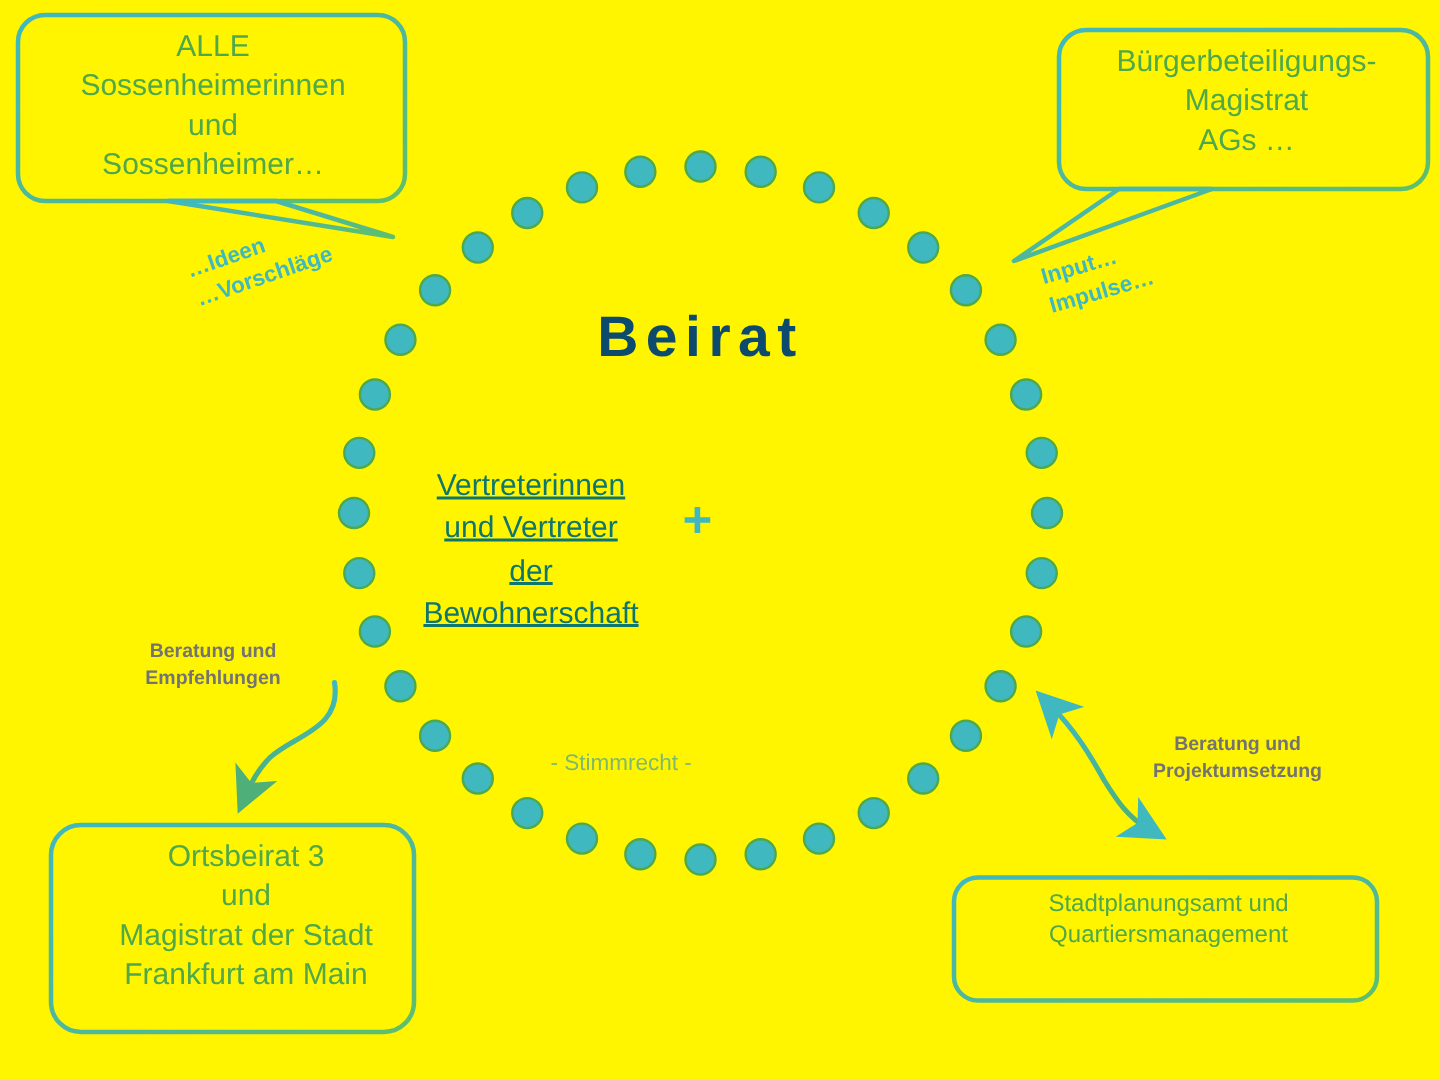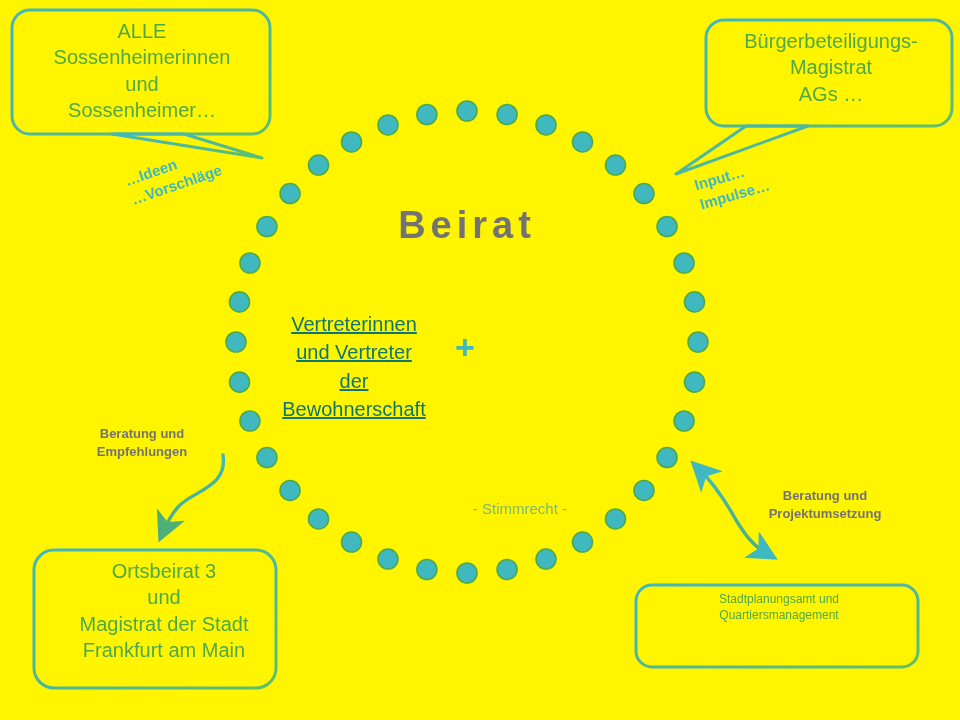--- a/index.html
+++ b/index.html
@@ -66,7 +66,7 @@
     text-align: center;
     font-size: 38px;
     font-weight: bold;
-    color: #737373;
+    color: #0c4a6e;
     letter-spacing: 5px;
   }
   .col {

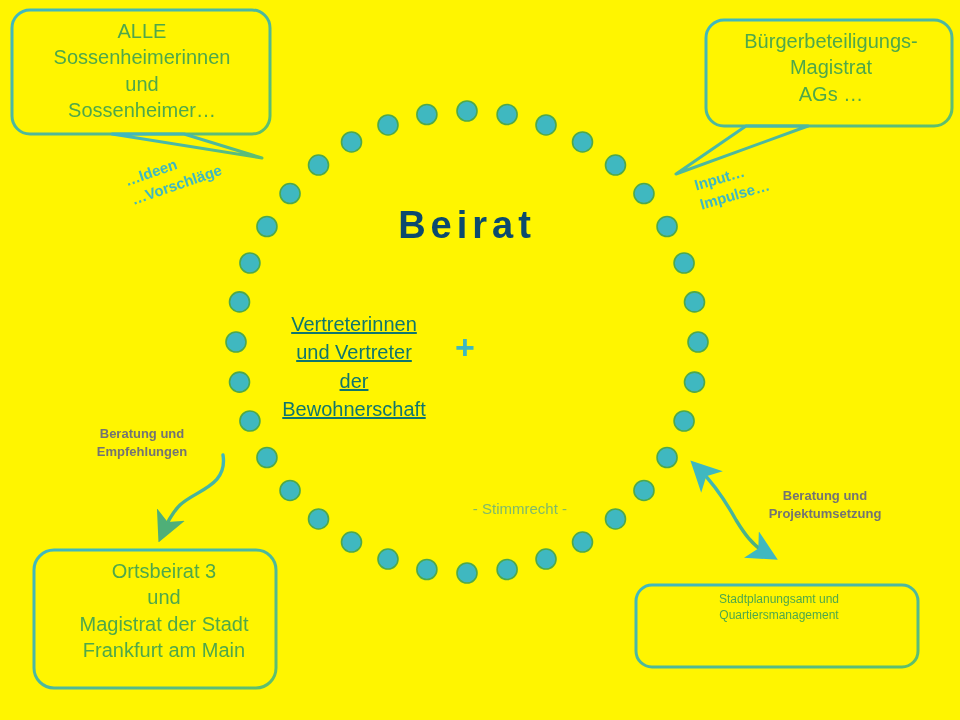--- a/index.html
+++ b/index.html
@@ -104,7 +104,7 @@
     left: 367px;
     top: 500px;
     width: 200px;
-    text-align: right;
+    text-align: left;
     font-size: 15px;
     color: #7FB96B;
   }

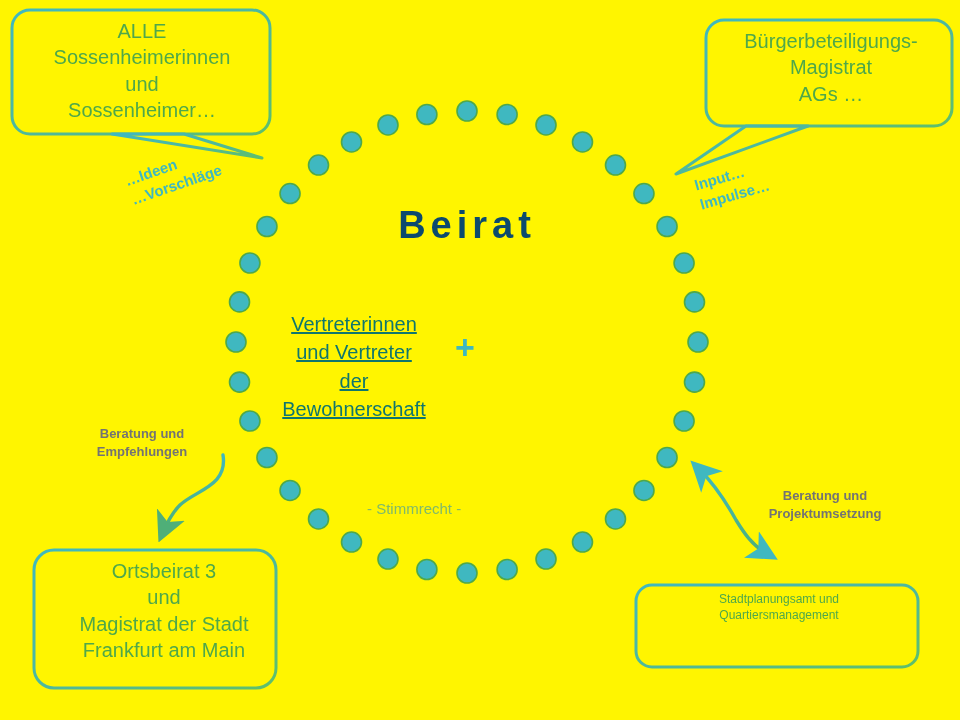--- a/index.html
+++ b/index.html
@@ -56,7 +56,7 @@
     left: 640px;
     top: 592px;
     width: 278px;
-    font-size: 12px;
+    font-size: 16px;
   }
   .title {
     position: absolute;

